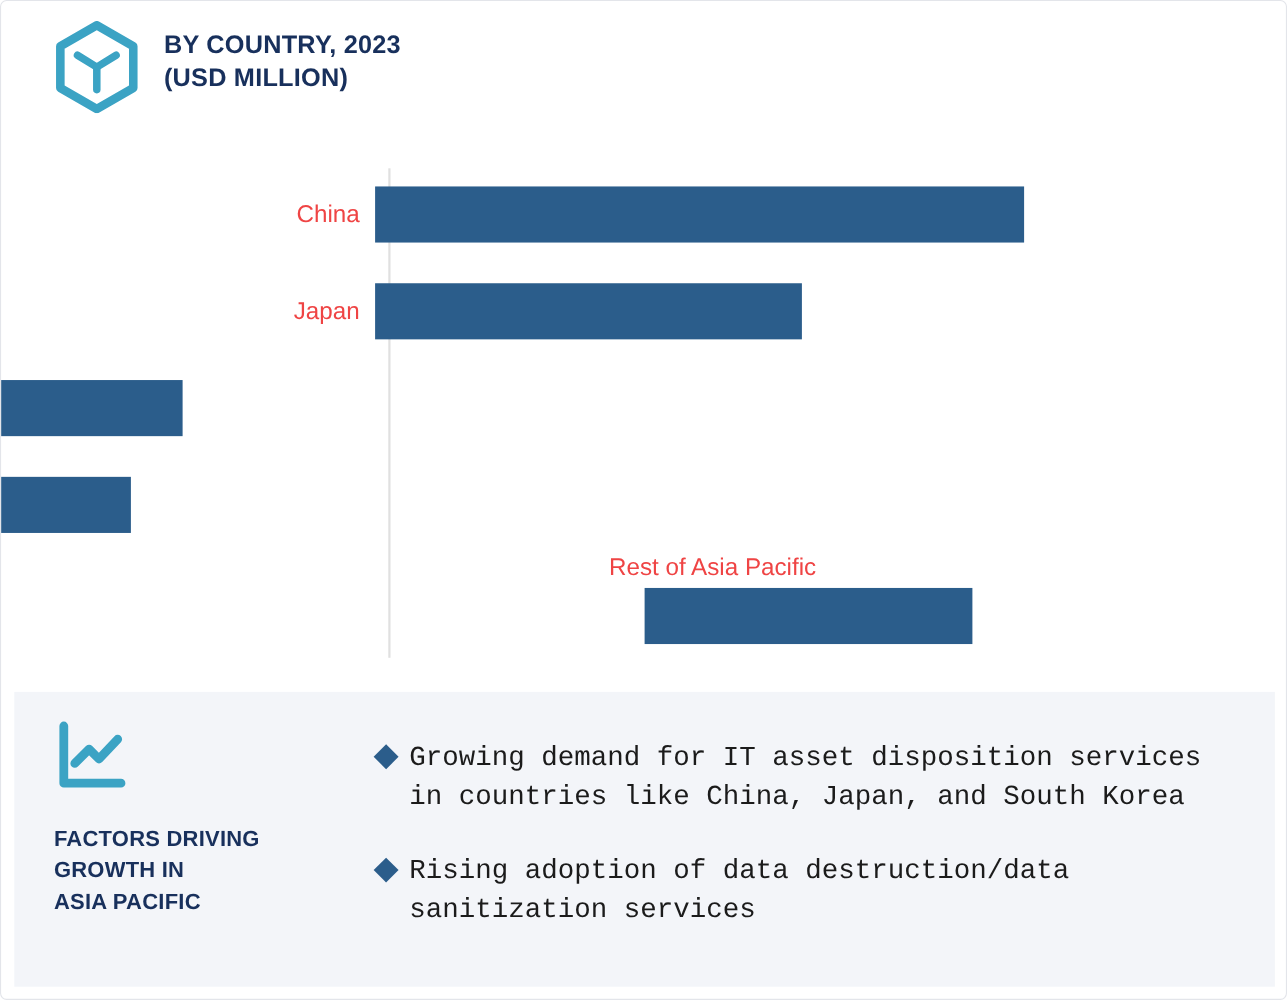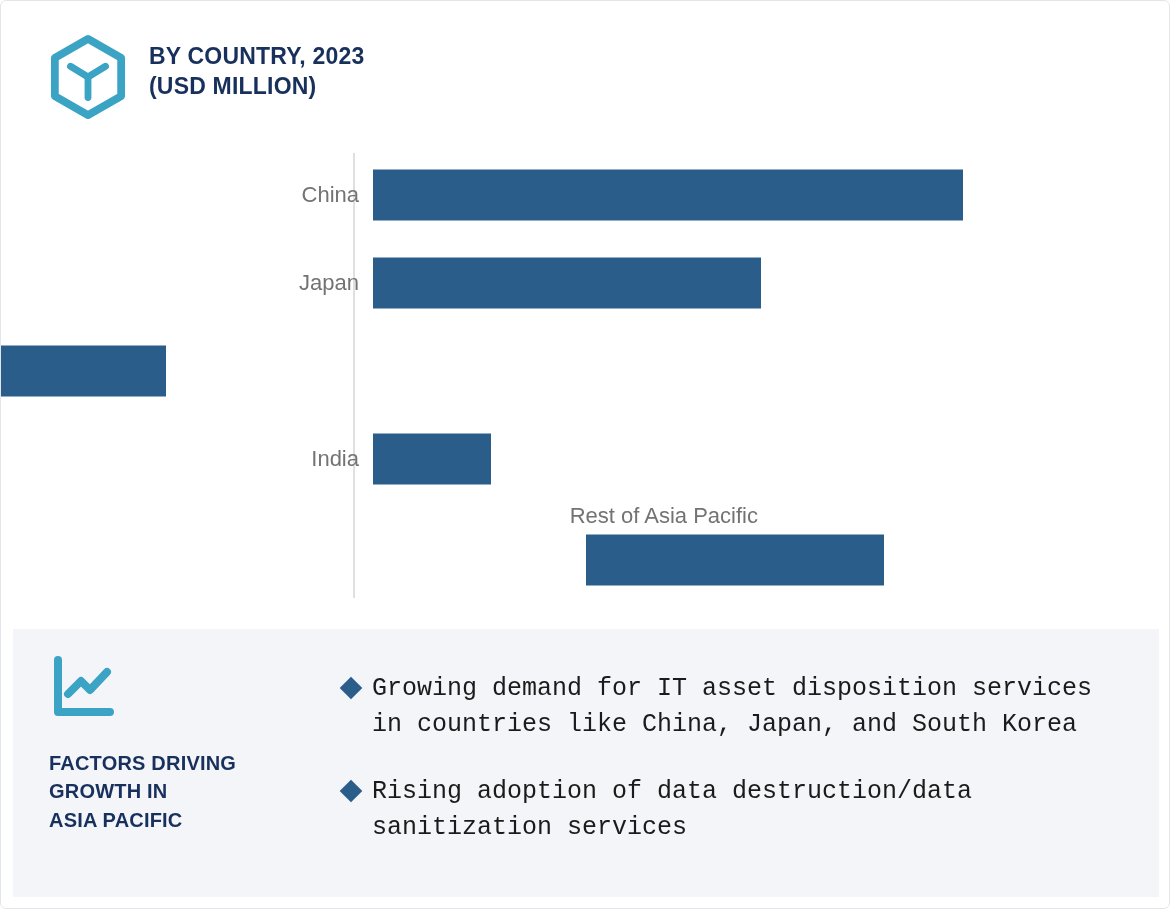--- a/index.html
+++ b/index.html
@@ -20,7 +20,7 @@
   
   #header {
     position:absolute;
-    left:48px; top:32px;
+    left:48px; top:16px;
     display:flex;
     align-items:flex-start;
     gap:22px;

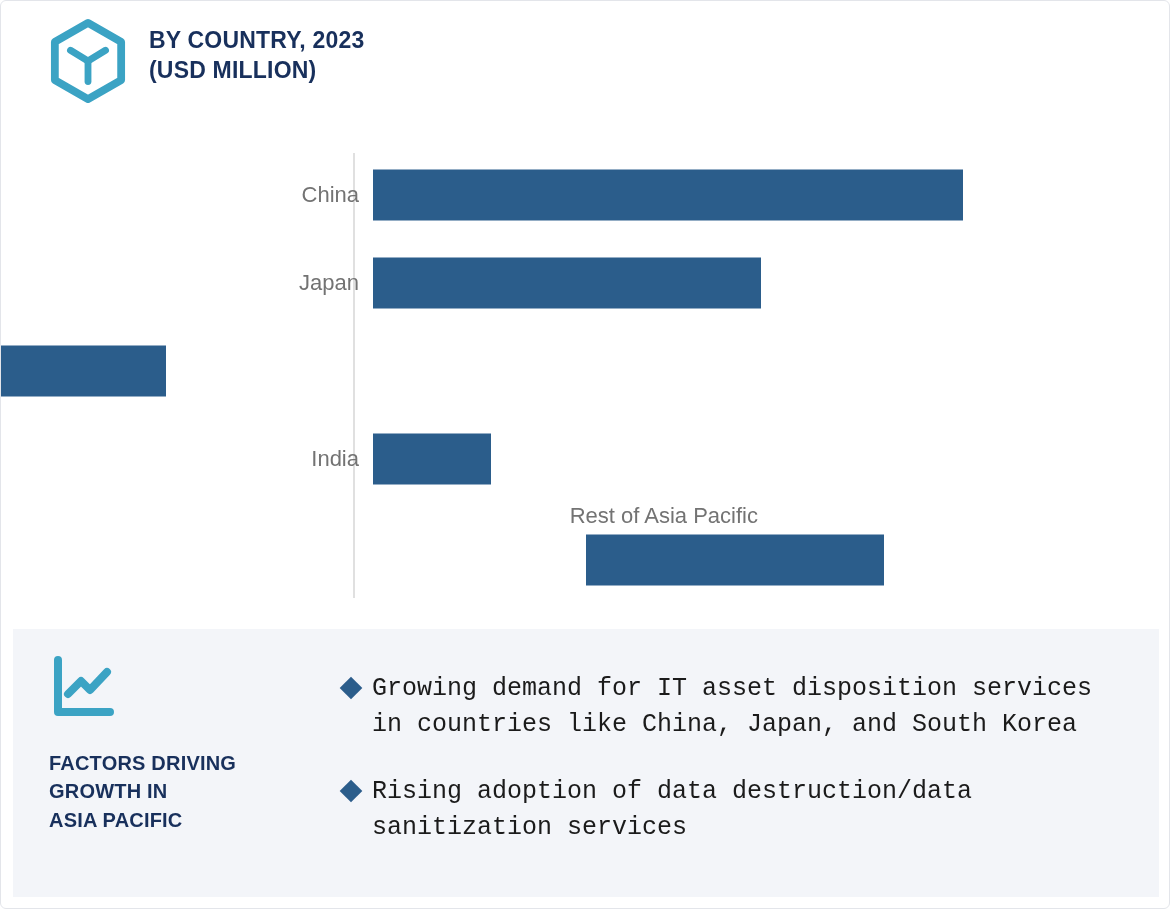--- a/index.html
+++ b/index.html
@@ -57,11 +57,11 @@
     align-items:center;
   }
   .bar-label {
-    width:372px;
+    width:340px;
     text-align:right;
     padding-right:14px;
     font-size:22px;
-    color:#737373;
+    color:#ef4444;
     white-space:nowrap;
   }
   .bar-track { position:relative; flex:1 1 auto; height:100%; }

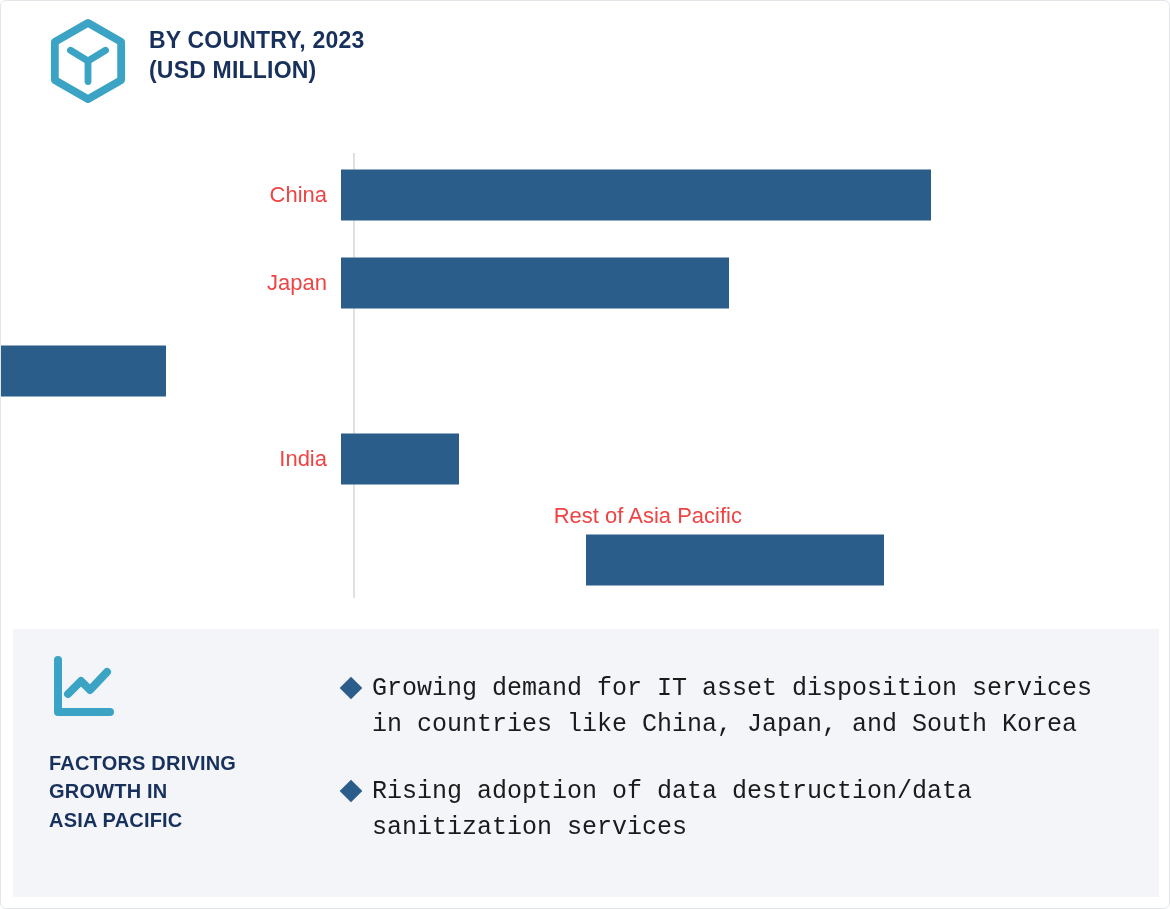--- a/index.html
+++ b/index.html
@@ -169,7 +169,6 @@
     </div>
 
     <div class="bar-row" style="top:274px;">
-      <div class="bar-label">India</div>
       <div class="bar-track">
         <div class="bar" style="width:118px;"></div>
       </div>

